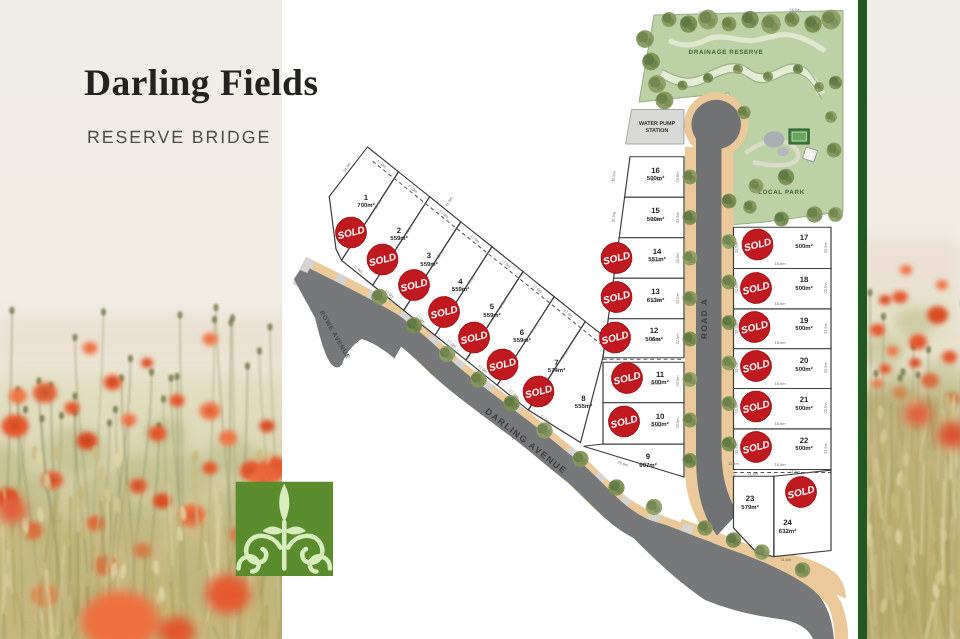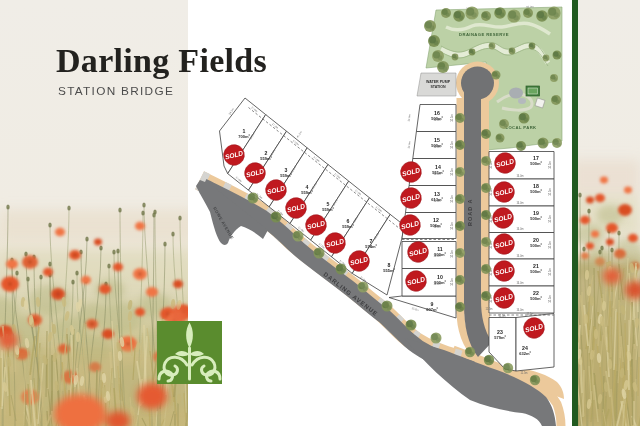--- a/index.html
+++ b/index.html
@@ -7,7 +7,7 @@
 .panel{position:absolute;left:188px;top:0;width:384px;height:426px;background:#ffffff;}
 .greenbar{position:absolute;left:571.5px;top:0;width:6px;height:426px;background:#215a20;}
 .title{position:absolute;left:56px;top:42px;font-family:"Liberation Serif",serif;font-weight:bold;
- font-size:34px;color:#23221f;letter-spacing:0.3px;white-space:nowrap;}
+ font-size:25px;color:#23221f;letter-spacing:0.3px;white-space:nowrap;}
 .subtitle{position:absolute;left:58px;top:84px;font-family:"Liberation Sans",sans-serif;
  font-size:11.8px;color:#4c4c4c;letter-spacing:1.3px;}
 </style></head><body>

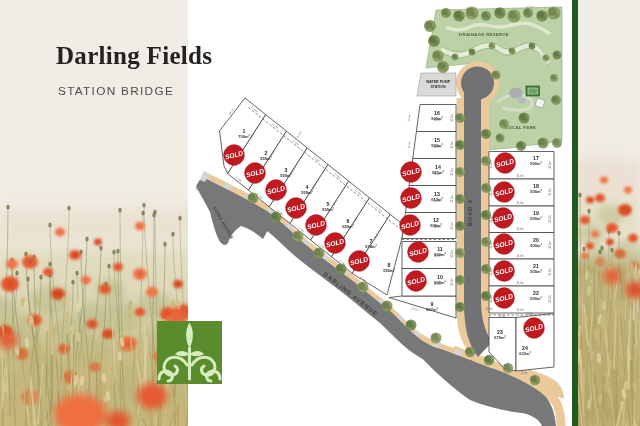--- a/index.html
+++ b/index.html
@@ -513,7 +513,7 @@
 
 <div class="title">Darling Fields</div>
 
-<div class="subtitle">STATION BRIDGE</div>
+<div class="subtitle">RESERVE BRIDGE</div>
 <svg style="position:absolute;left:0;top:0" width="640" height="426" viewBox="0 0 640 426">
 
 <polygon points="436,10 562,7 562,141 510,148 486,150 486,62 426,68" fill="#bcd1a6" stroke="#8aa877" stroke-width="0.6"></polygon>

